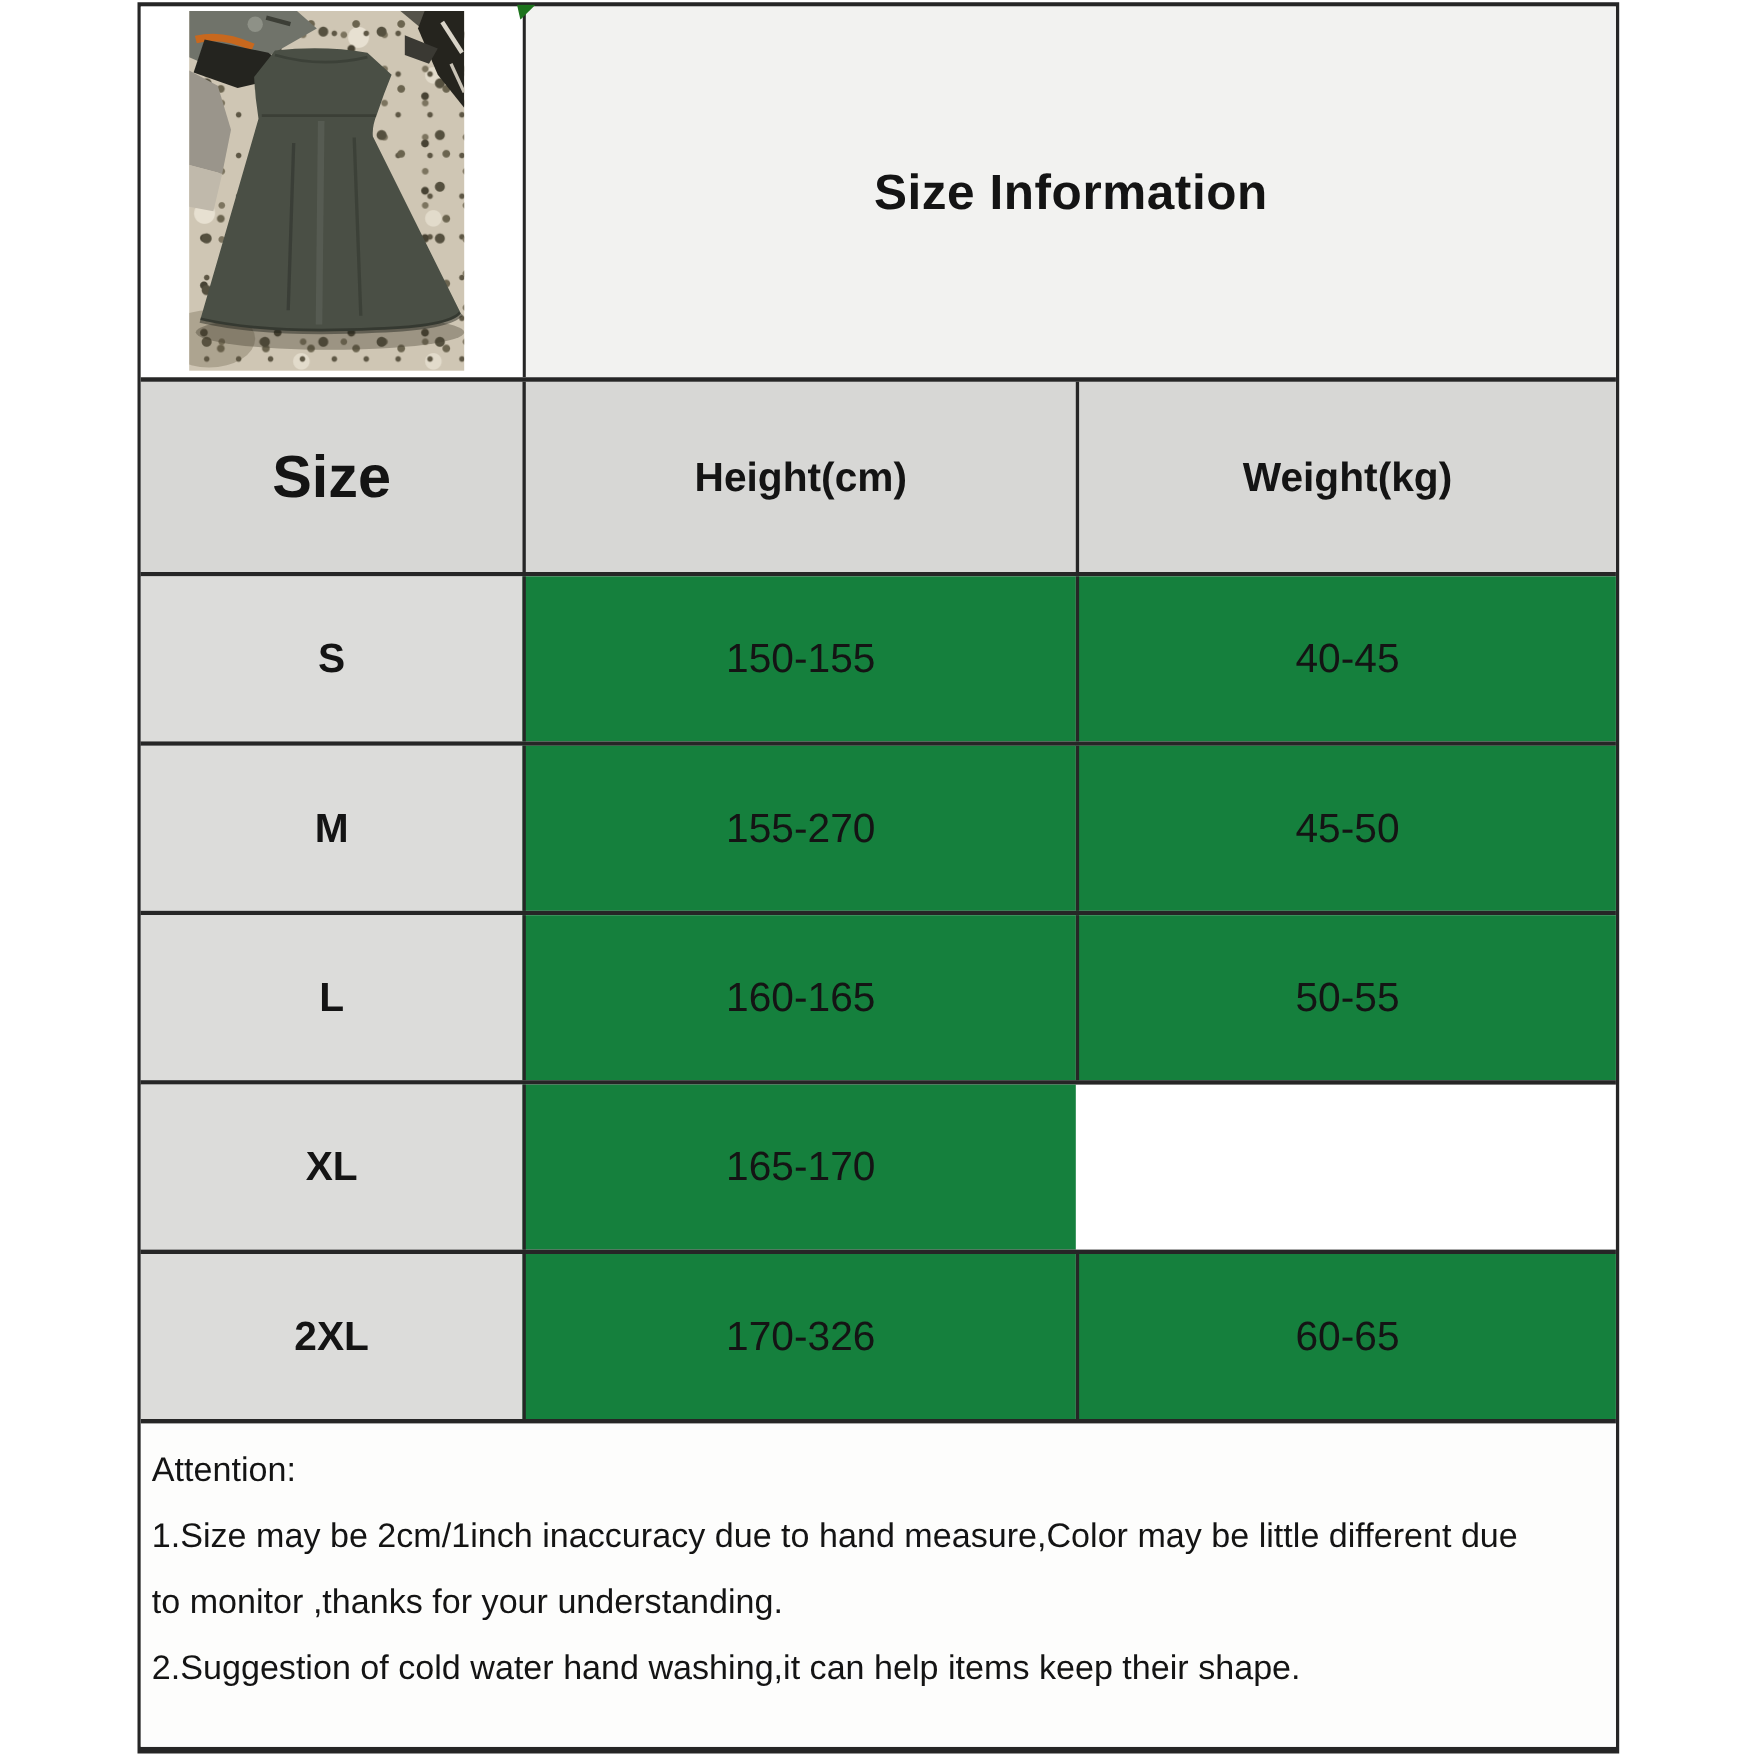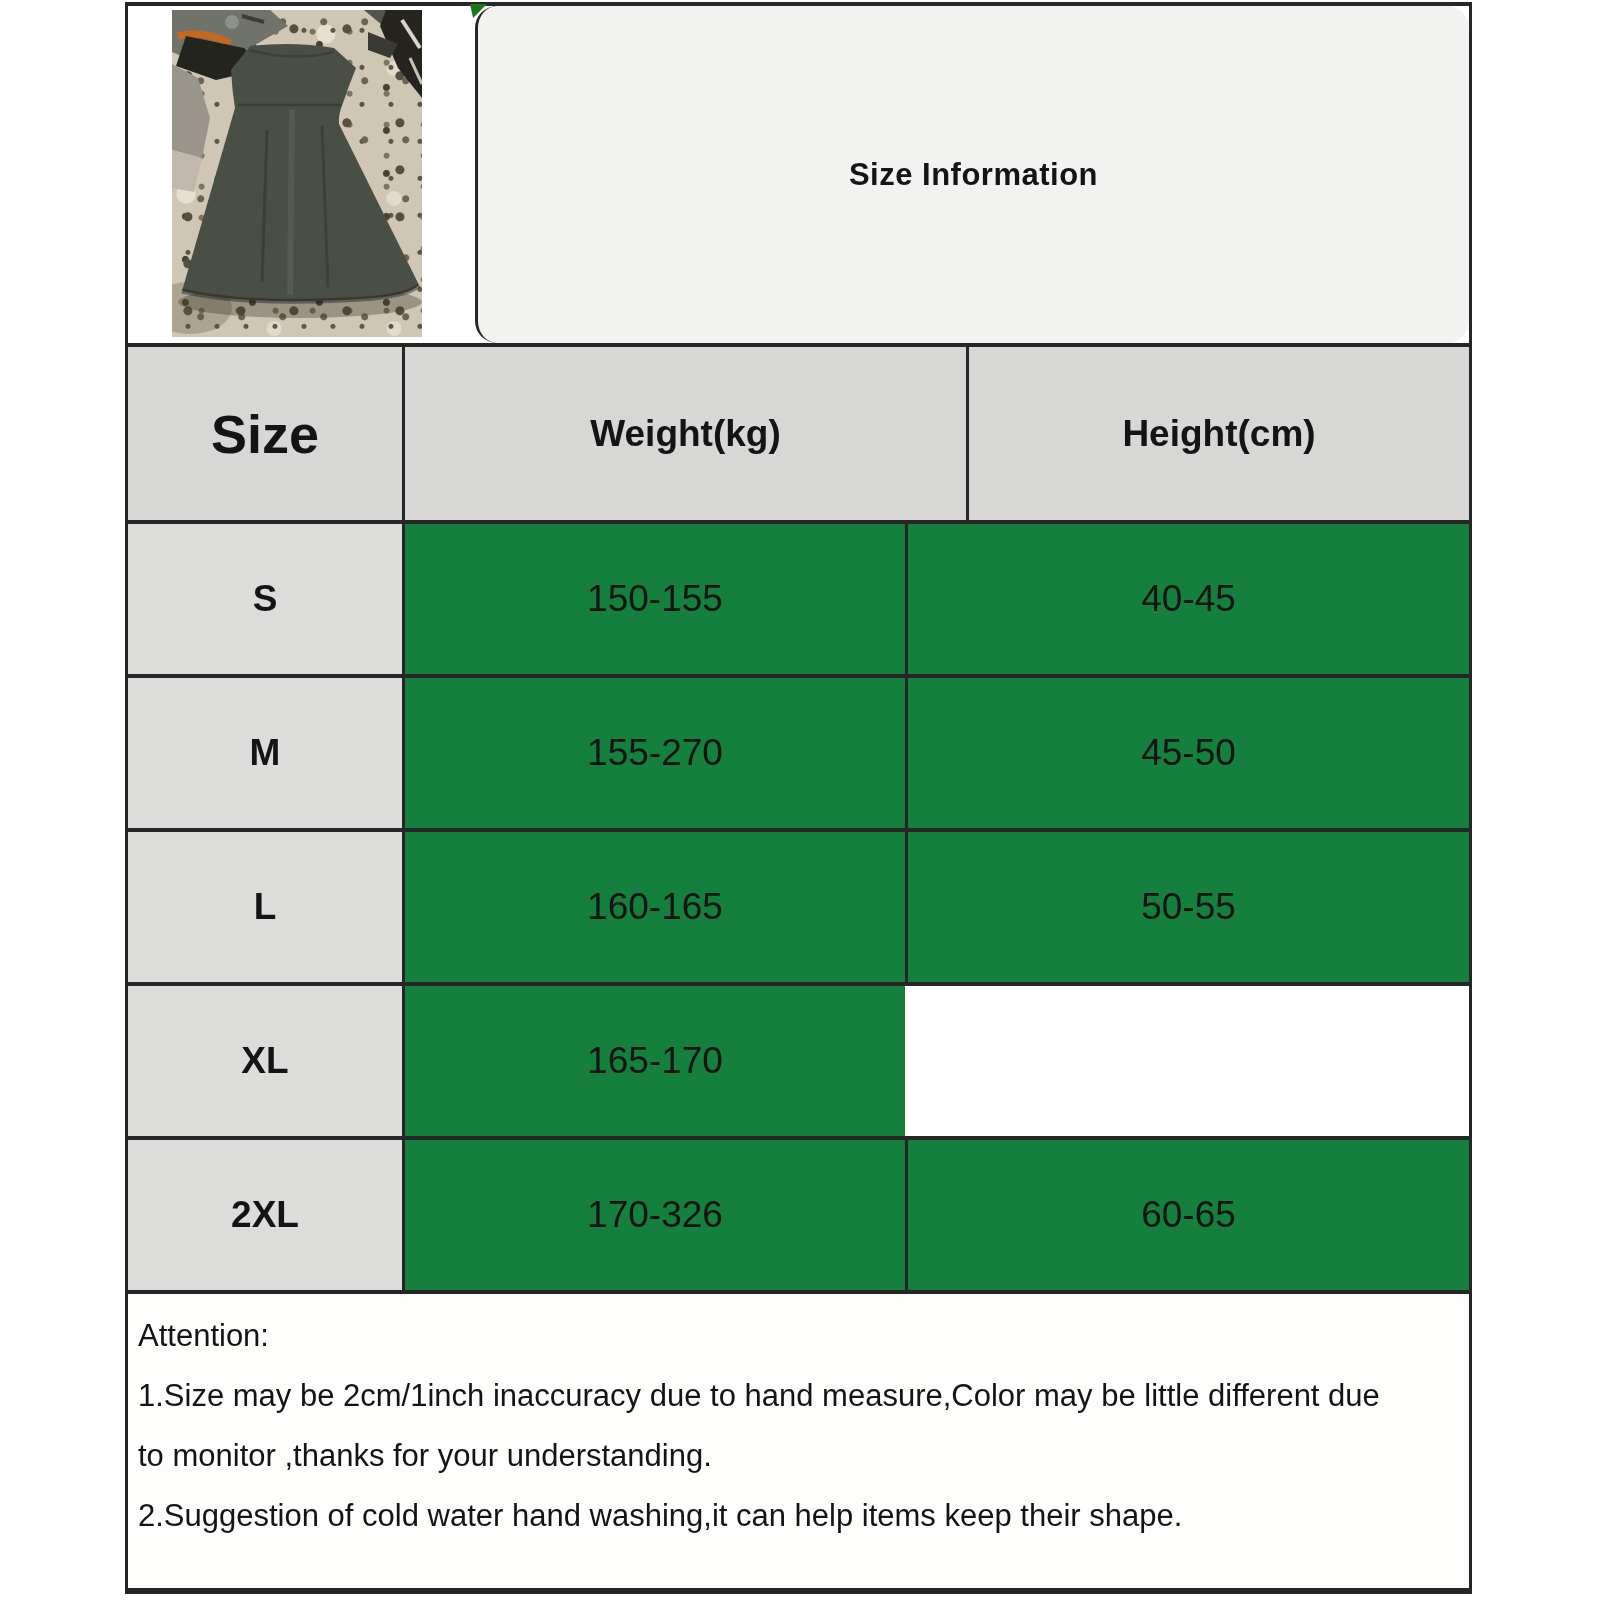--- a/index.html
+++ b/index.html
@@ -37,7 +37,7 @@
   .title-cell {
     flex: 1; border-left: 3px solid #262626;
     background: #f2f2f0;
-    font-size: 31px; font-weight: 700; letter-spacing: 0.5px; border-radius: 22px;
+    font-size: 45px; font-weight: 700; letter-spacing: 0.5px;
   }
   .corner-marker {
     position: absolute; left: 342px; top: -2px;

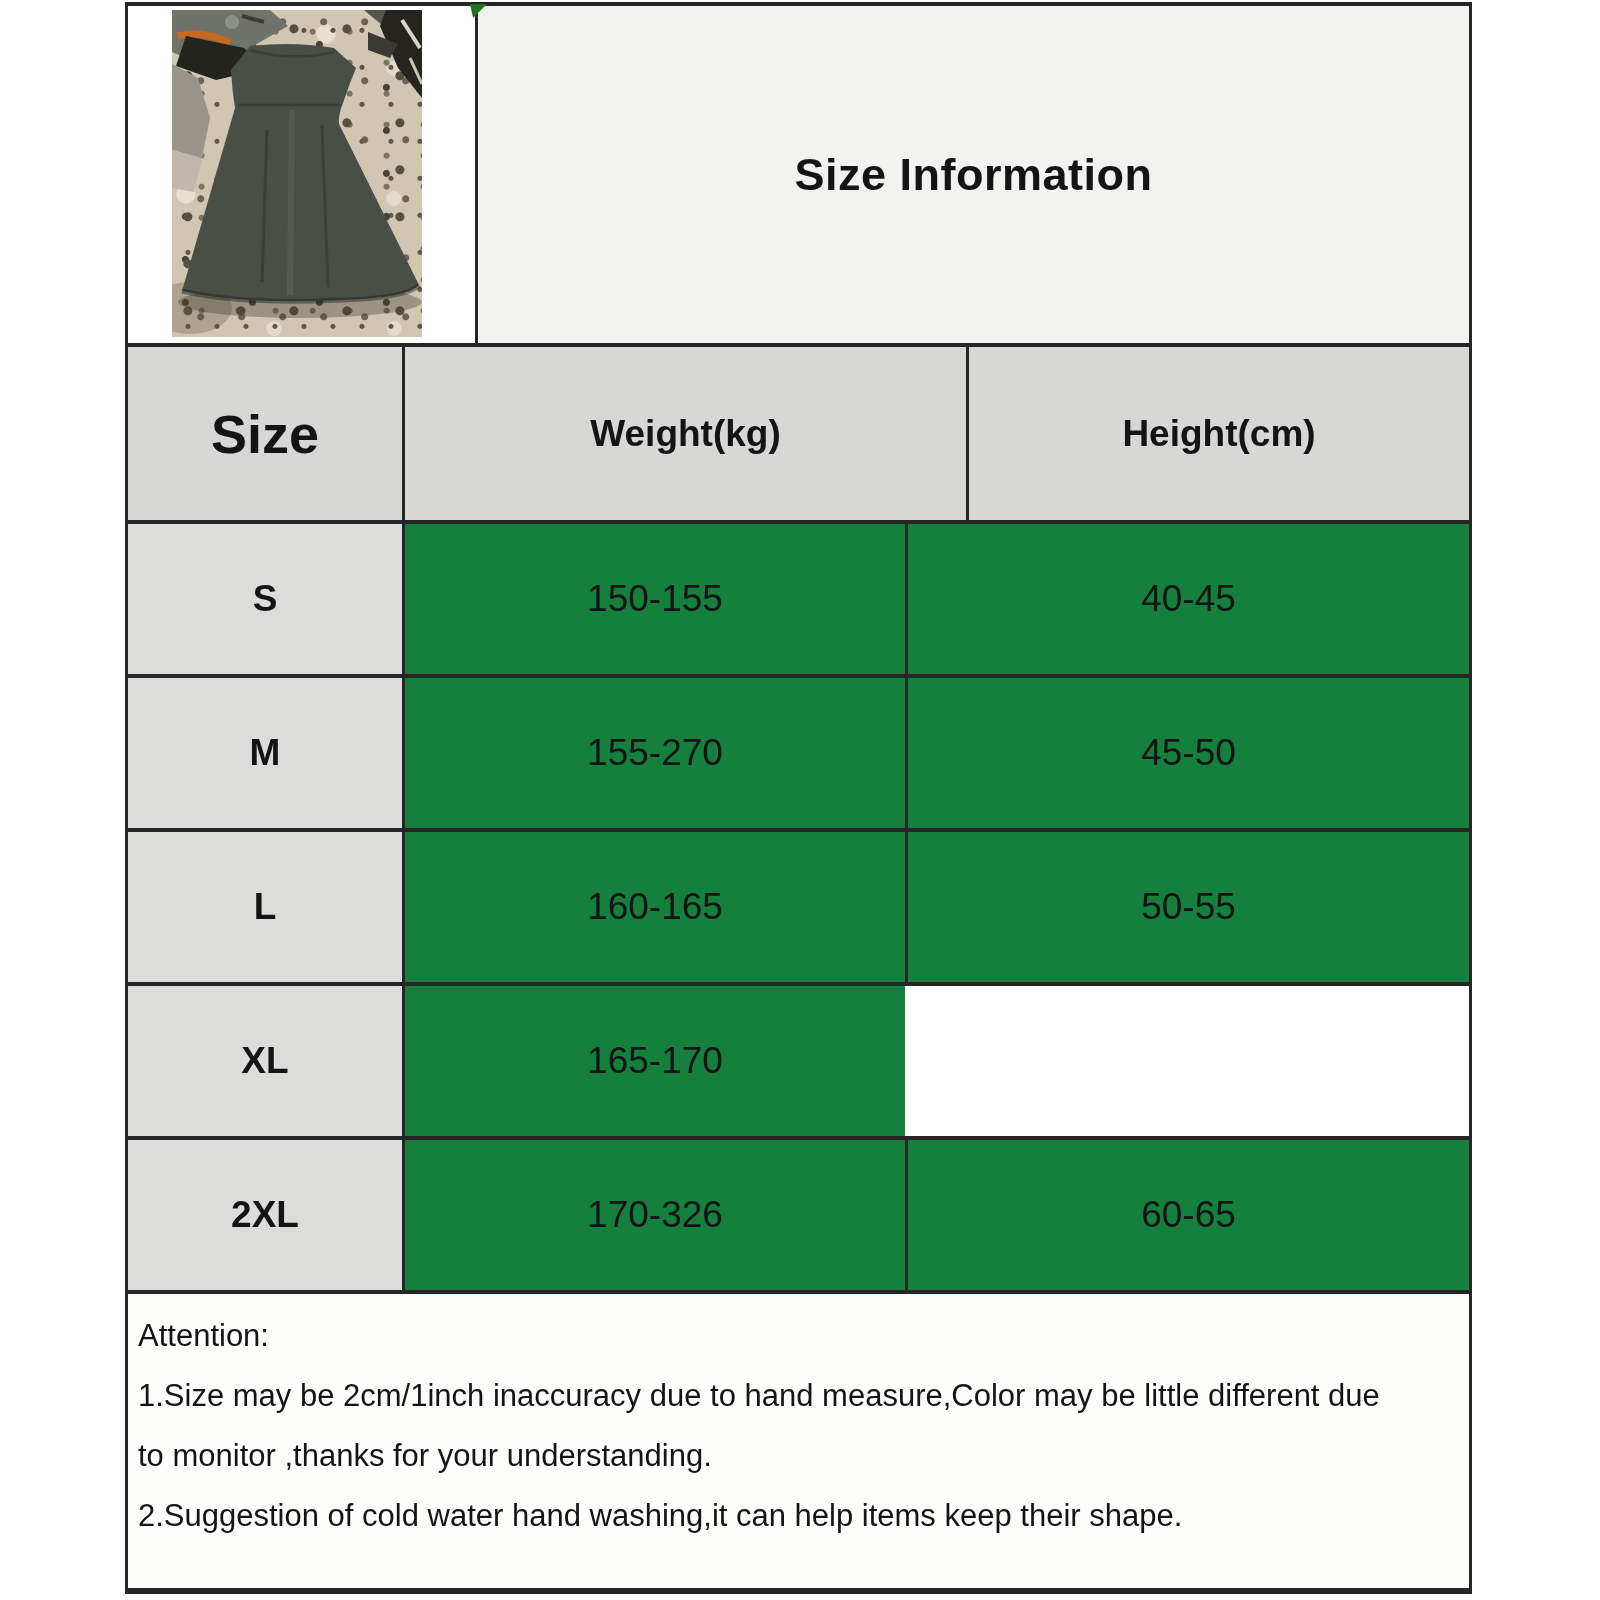--- a/index.html
+++ b/index.html
@@ -27,7 +27,7 @@
     display: flex; align-items: center; justify-content: center;
     overflow: hidden;
   }
-  .c1 { width: 274px; }
+  .c1 { width: 347px; }
   .c2 { width: 503px; border-left: 3px solid #262626; }
   .c3 { flex: 1; border-left: 3px solid #262626; }
 

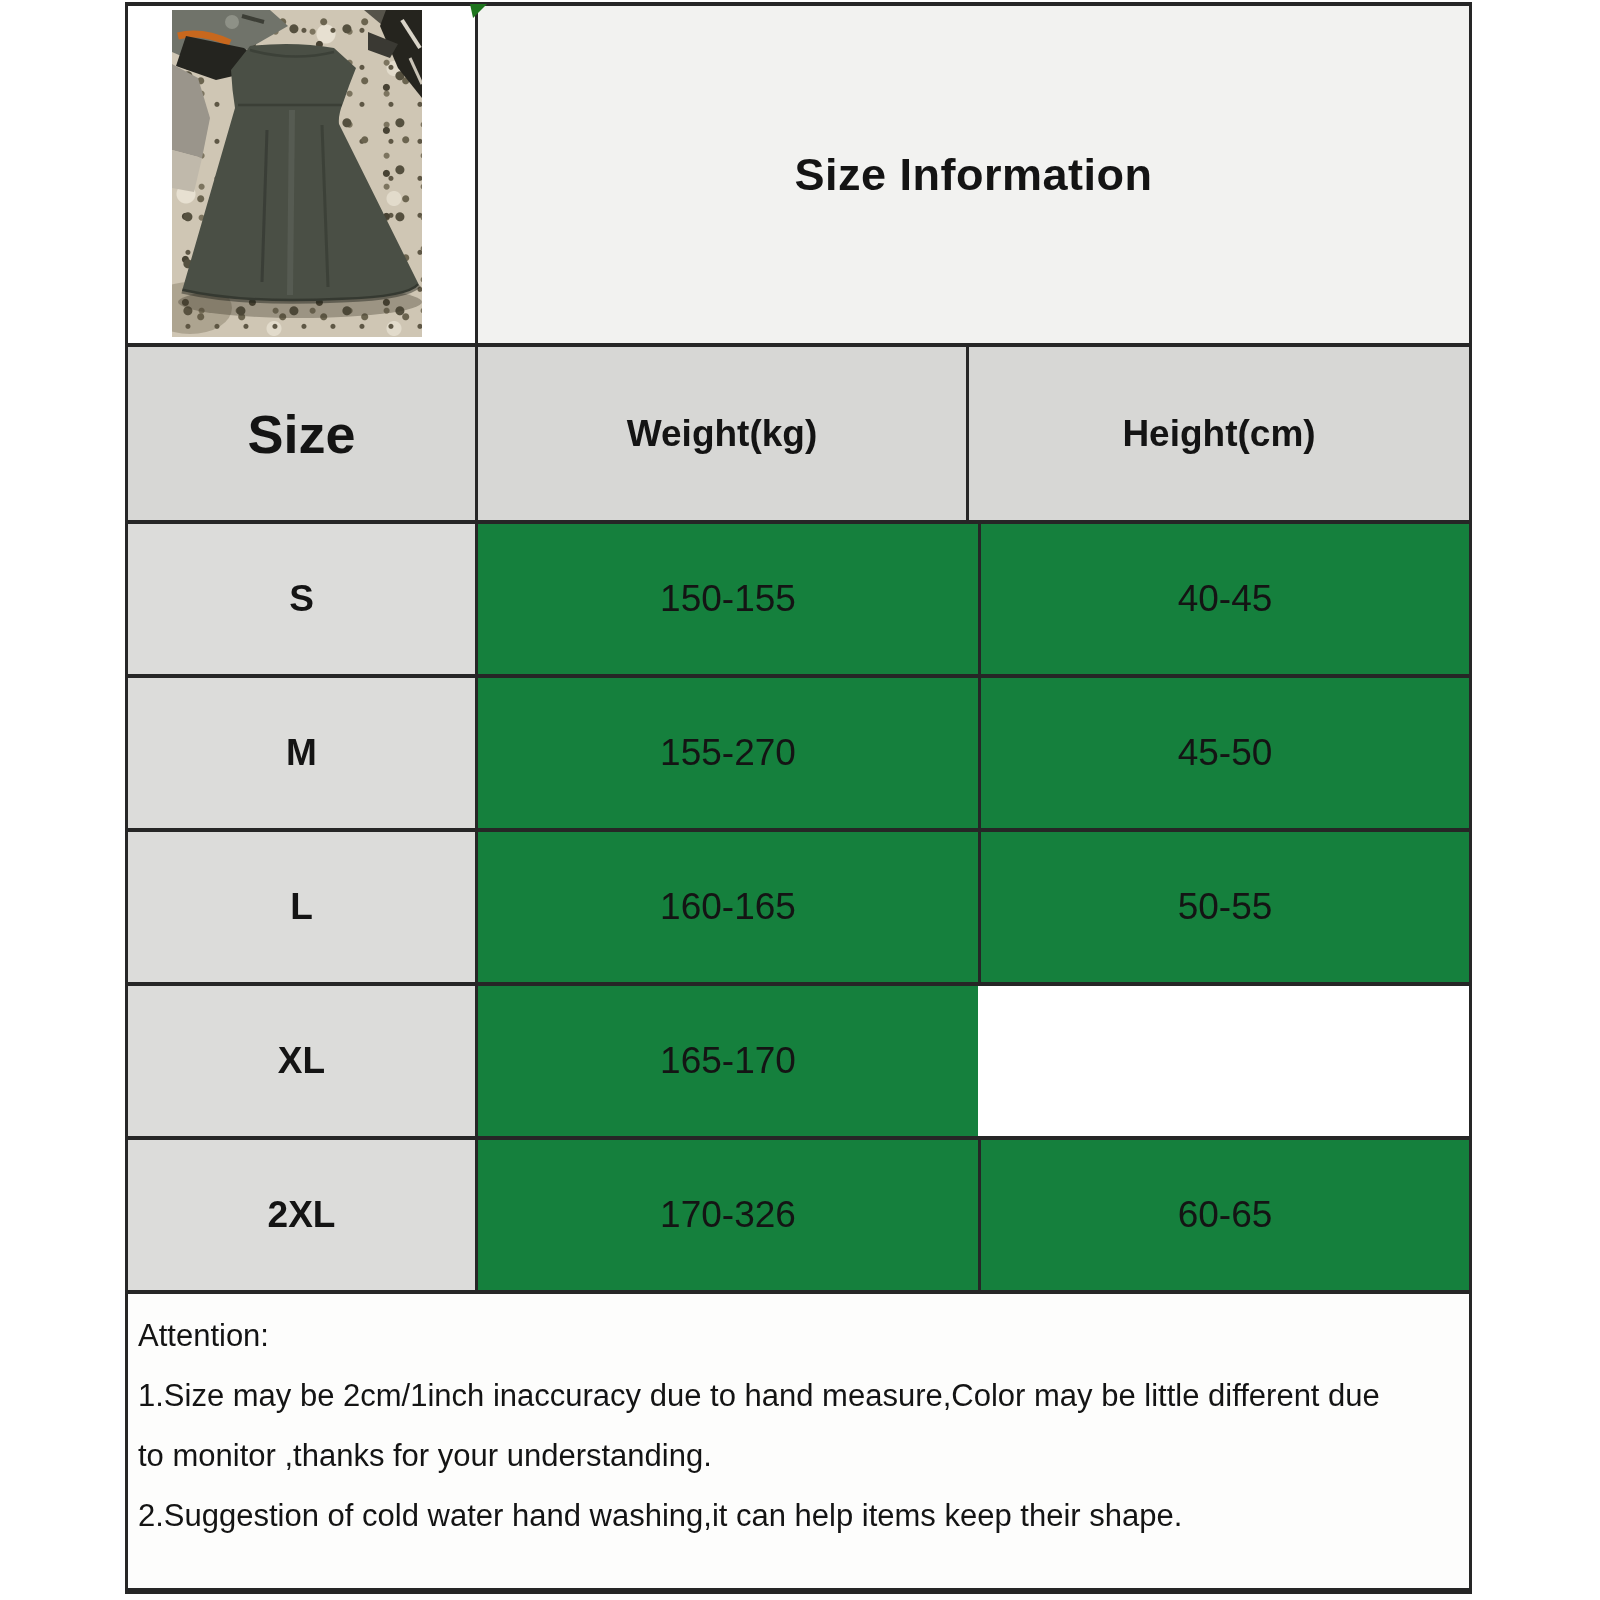--- a/index.html
+++ b/index.html
@@ -129,8 +129,8 @@
 
   <div class="row header-row">
     <div class="cell c1">Size</div>
+    <div class="cell c2">Height(cm)</div>
     <div class="cell c3">Weight(kg)</div>
-    <div class="cell c2">Height(cm)</div>
   </div>
 
   <div class="row data-row">

